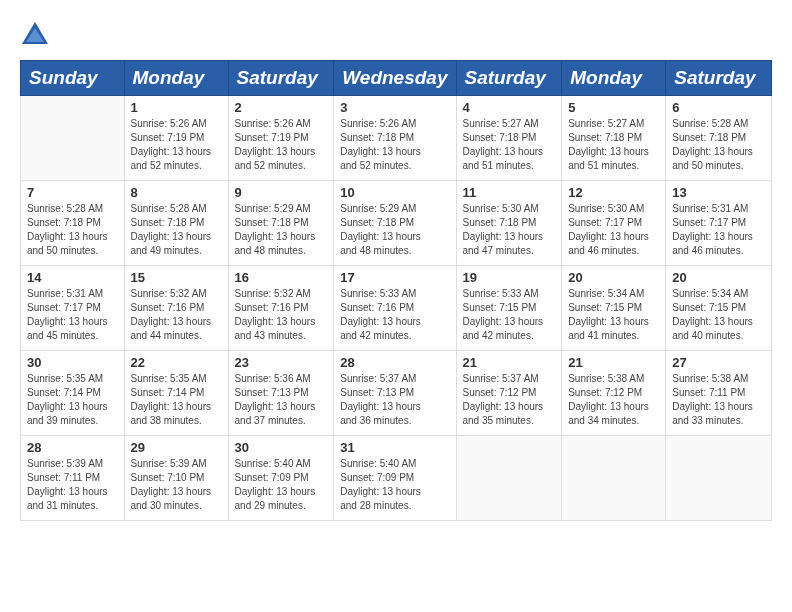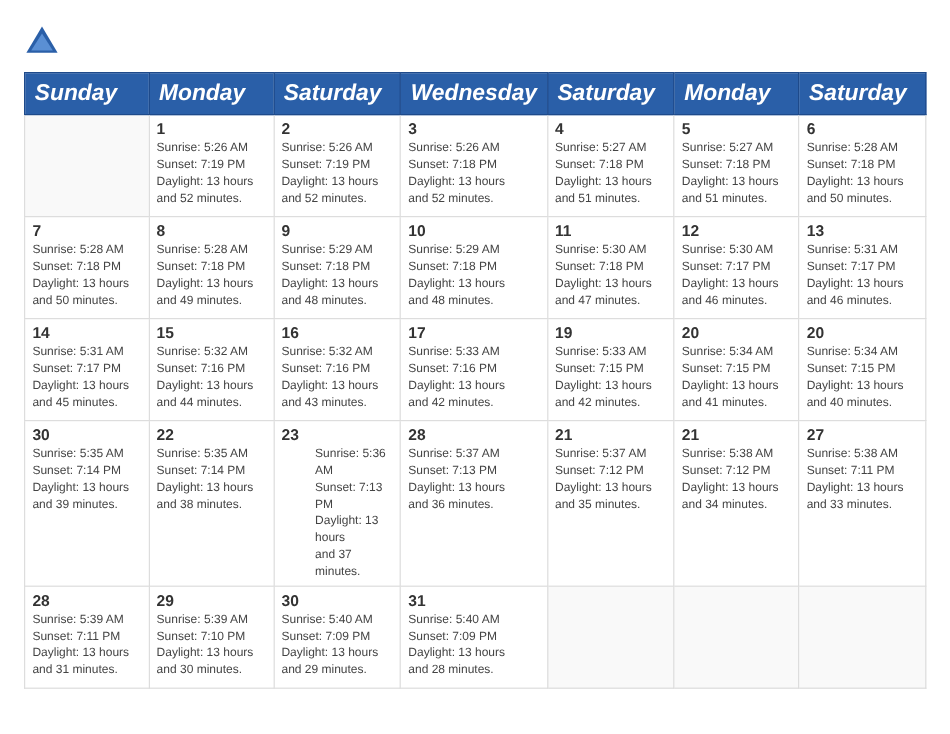--- a/index.html
+++ b/index.html
@@ -291,7 +291,7 @@
         </td>
         <td>
           <span class="day-number">23</span>
-          <div class="day-info" style="white-space: pre-line; margin-left: 28px;">Sunrise: 5:36 AM
+          <div class="day-info" style="white-space: pre-line;">Sunrise: 5:36 AM
 Sunset: 7:13 PM
 Daylight: 13 hours
 and 37 minutes.</div>

